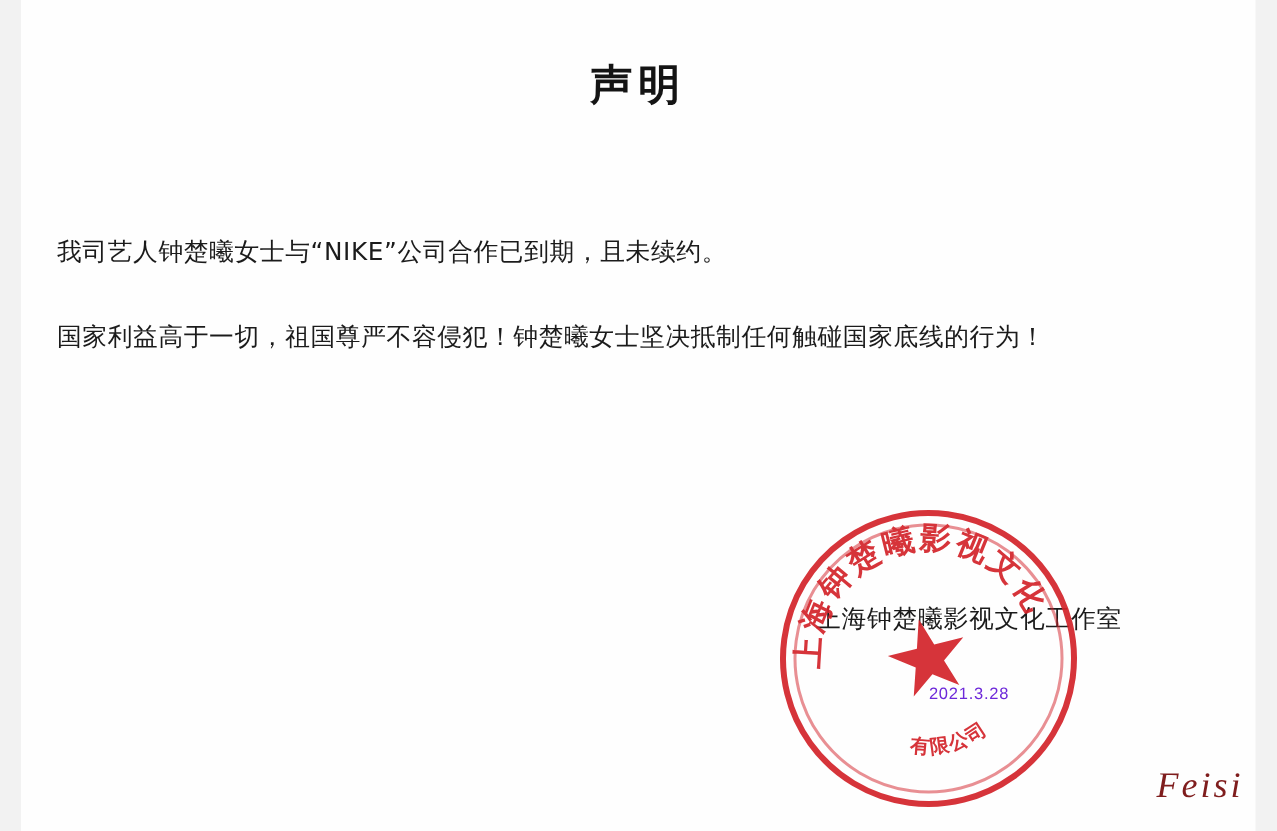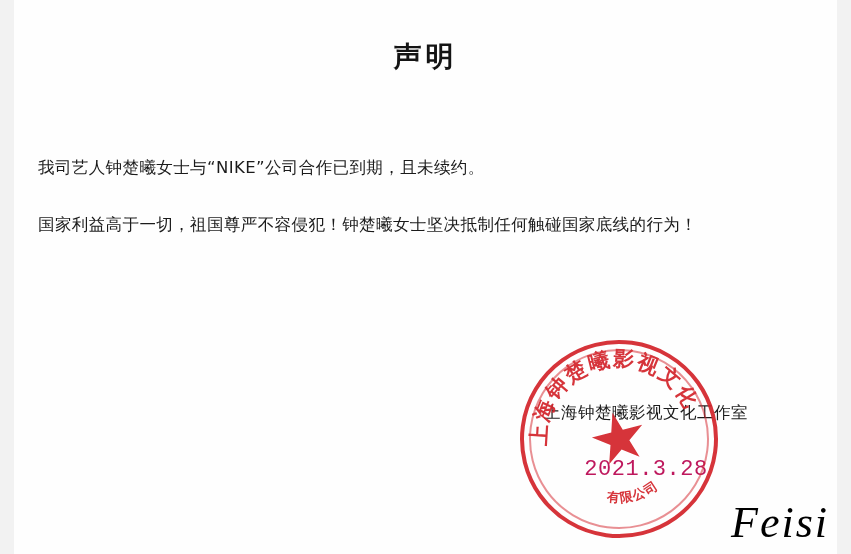--- a/index.html
+++ b/index.html
@@ -78,9 +78,9 @@
   }
   .sign-date {
     margin-top: 33px;
-    font-family: Liberation Mono, monospace;
-    font-size: 22px;
-    color: #be185d;
+    font-family: Liberation Sans, sans-serif;
+    font-size: 11px;
+    color: #6d28d9;
     letter-spacing: 0.5px;
   }
 

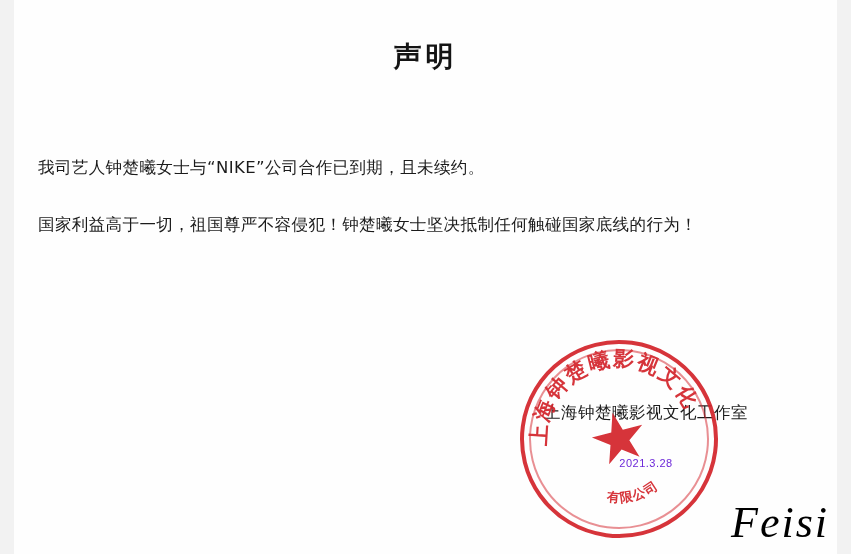--- a/index.html
+++ b/index.html
@@ -136,11 +136,11 @@
   .watermark {
     position: absolute;
     right: 22px;
-    bottom: 6px;
+    bottom: 16px;
     font-family: "Liberation Serif", serif;
-    font-size: 44px;
+    font-size: 24px;
     font-style: italic;
-    color: #000000;
+    color: #7f1d1d;
     letter-spacing: 2px;
     user-select: none;
   }

